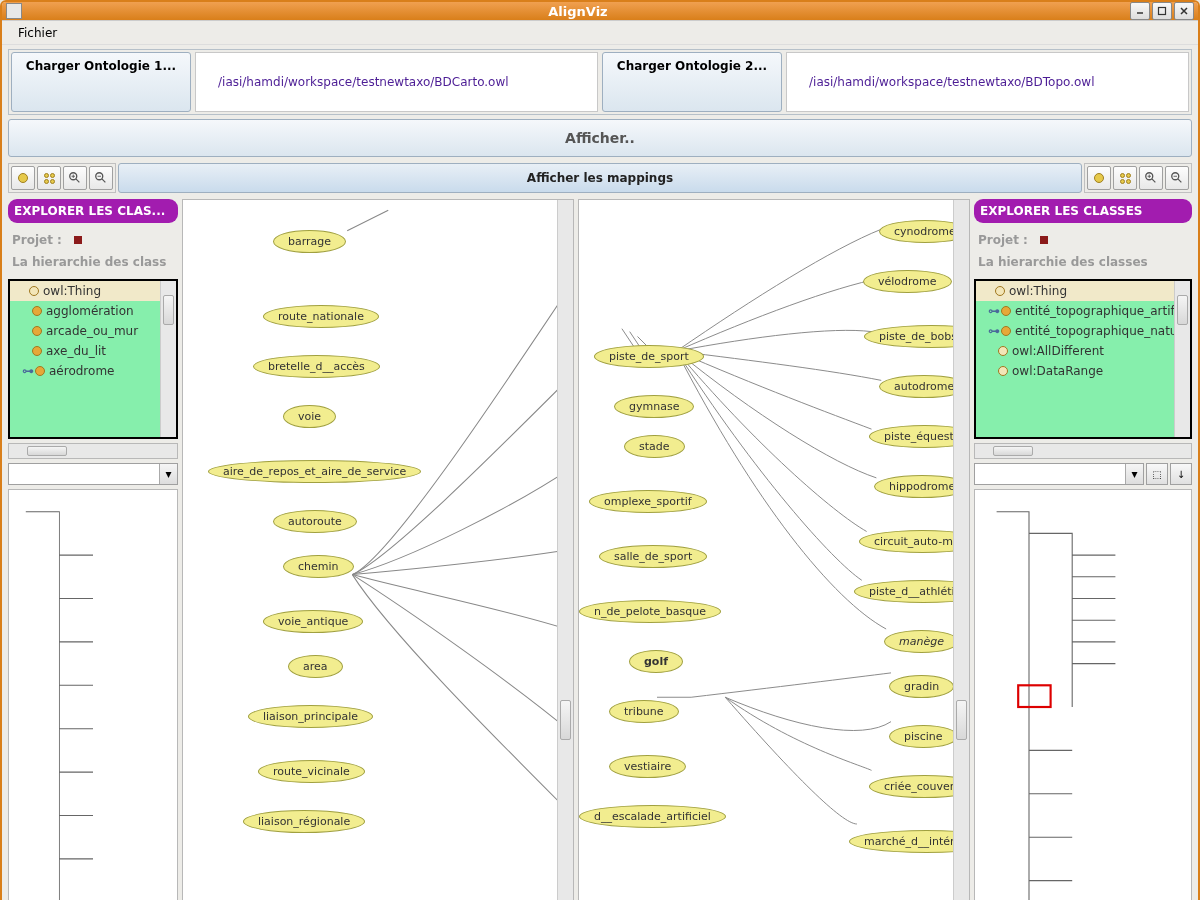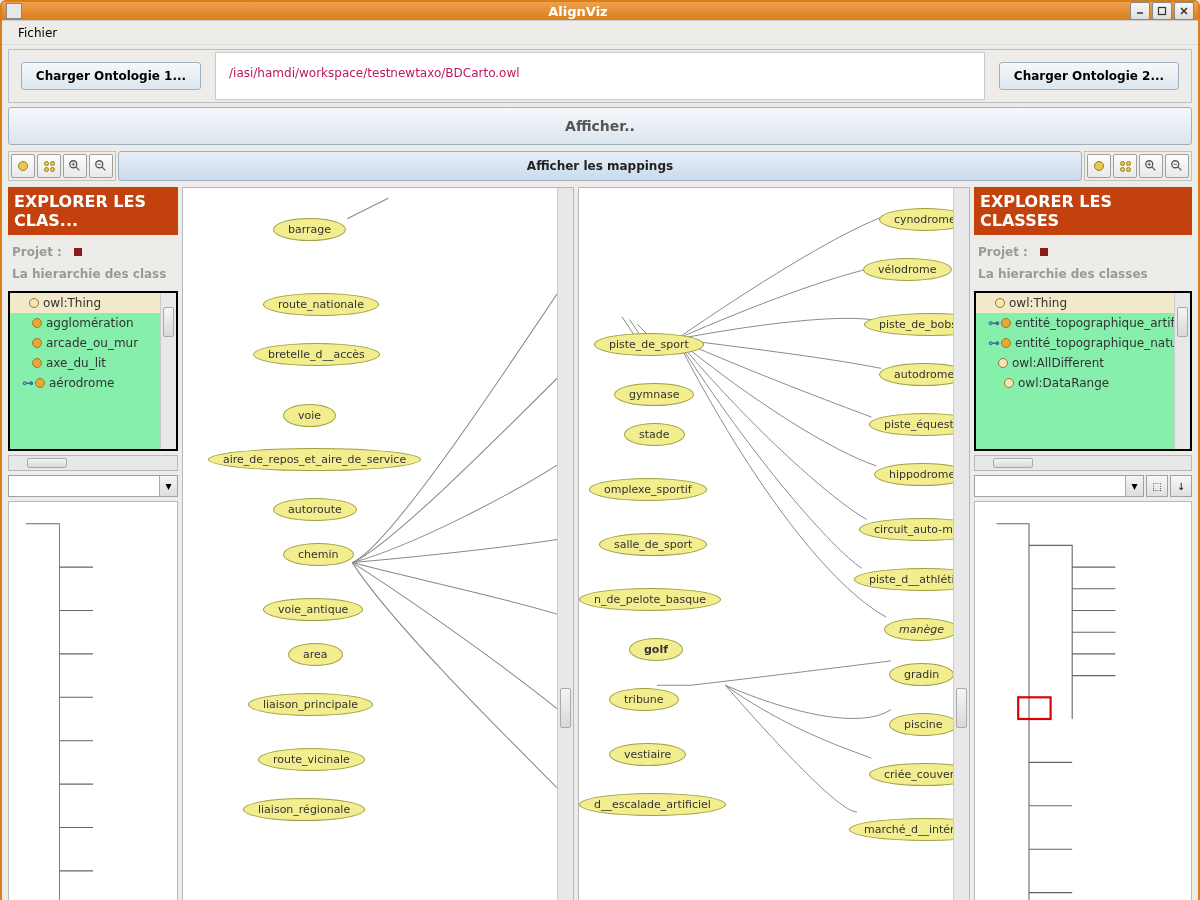--- a/index.html
+++ b/index.html
@@ -25,7 +25,7 @@
 
 
 .load-row { display: flex; border: 1px solid #b6c0c9; margin: 4px 6px 0 6px; }
-.load-btn { flex: 0 0 180px; background: linear-gradient(#f5f8fb,#dbe6ef); border: 1px solid #9eafc0; border-radius: 3px; margin: 12px; padding: 6px; text-align: center; font-weight: bold; cursor: pointer; }
+.load-btn { flex: 0 0 180px; background: linear-gradient(#f5f8fb,#dbe6ef); border: 1px solid #9eafc0; border-radius: 3px; margin: 2px; padding: 6px; text-align: center; font-weight: bold; cursor: pointer; }
 .load-path { flex: 1; border: 1px solid #c8c8c8; background: #fff; margin: 2px; padding: 13px; color: #be185d; white-space: nowrap; overflow: hidden; }
 
 .afficher-btn { margin: 4px 6px; padding: 10px; text-align: center; font-size: 14px; font-weight: bold; background: linear-gradient(#f5f8fb,#dbe6ef); border: 1px solid #9eafc0; border-radius: 3px; color: #555; cursor: pointer; }

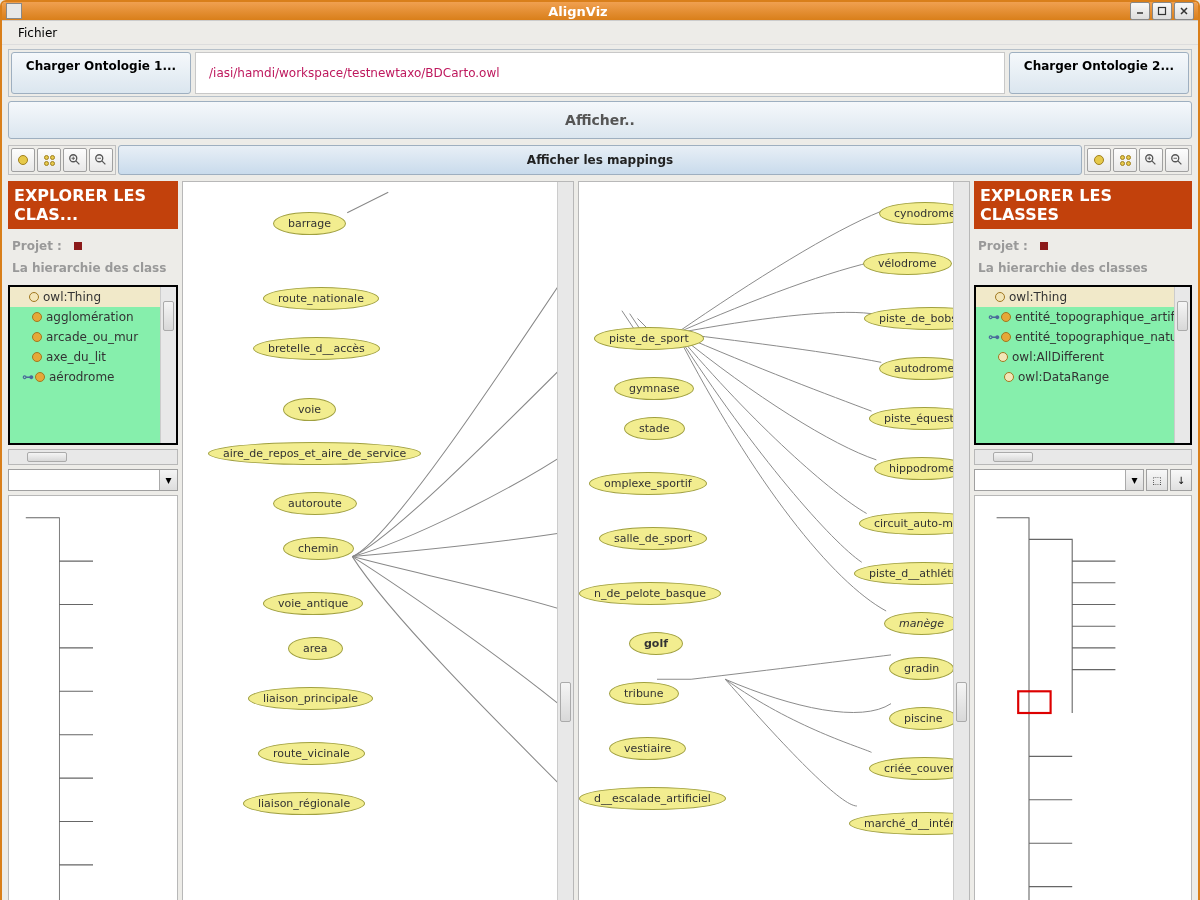--- a/index.html
+++ b/index.html
@@ -26,7 +26,7 @@
 
 .load-row { display: flex; border: 1px solid #b6c0c9; margin: 4px 6px 0 6px; }
 .load-btn { flex: 0 0 180px; background: linear-gradient(#f5f8fb,#dbe6ef); border: 1px solid #9eafc0; border-radius: 3px; margin: 2px; padding: 6px; text-align: center; font-weight: bold; cursor: pointer; }
-.load-path { flex: 1; border: 1px solid #c8c8c8; background: #fff; margin: 2px; padding: 13px; color: #be185d; white-space: nowrap; overflow: hidden; }
+.load-path { flex: 1; border: 1px solid #c8c8c8; background: #fff; margin: 2px; padding: 22px; color: #4c1d95; white-space: nowrap; overflow: hidden; }
 
 .afficher-btn { margin: 4px 6px; padding: 10px; text-align: center; font-size: 14px; font-weight: bold; background: linear-gradient(#f5f8fb,#dbe6ef); border: 1px solid #9eafc0; border-radius: 3px; color: #555; cursor: pointer; }
 

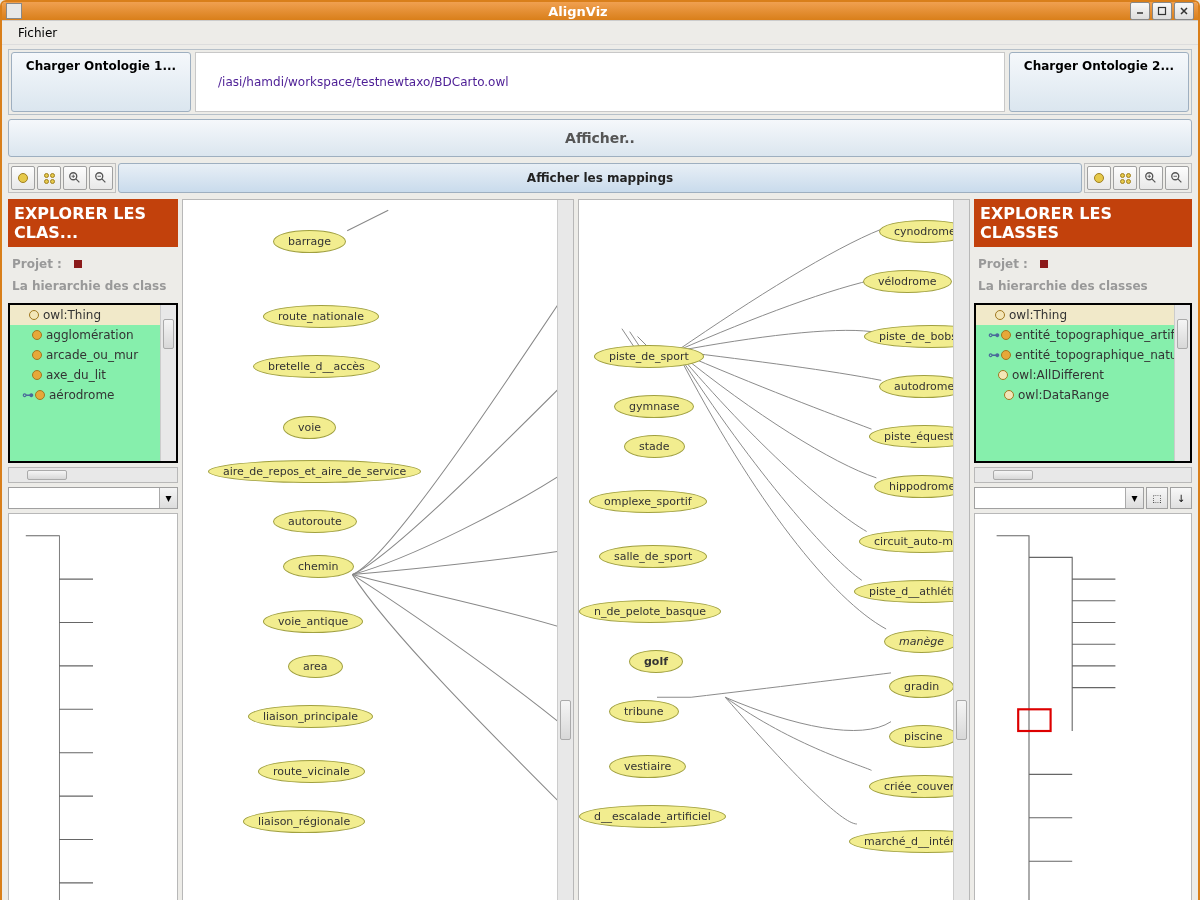--- a/index.html
+++ b/index.html
@@ -112,6 +112,7 @@
       <div class="load-btn">Charger Ontologie 1...</div>
       <div class="load-path">/iasi/hamdi/workspace/testnewtaxo/BDCarto.owl</div>
       <div class="load-btn">Charger Ontologie 2...</div>
+      <div class="load-path">/iasi/hamdi/workspace/testnewtaxo/BDTopo.owl</div>
     </div>
 
     <div class="afficher-btn">Afficher..</div>

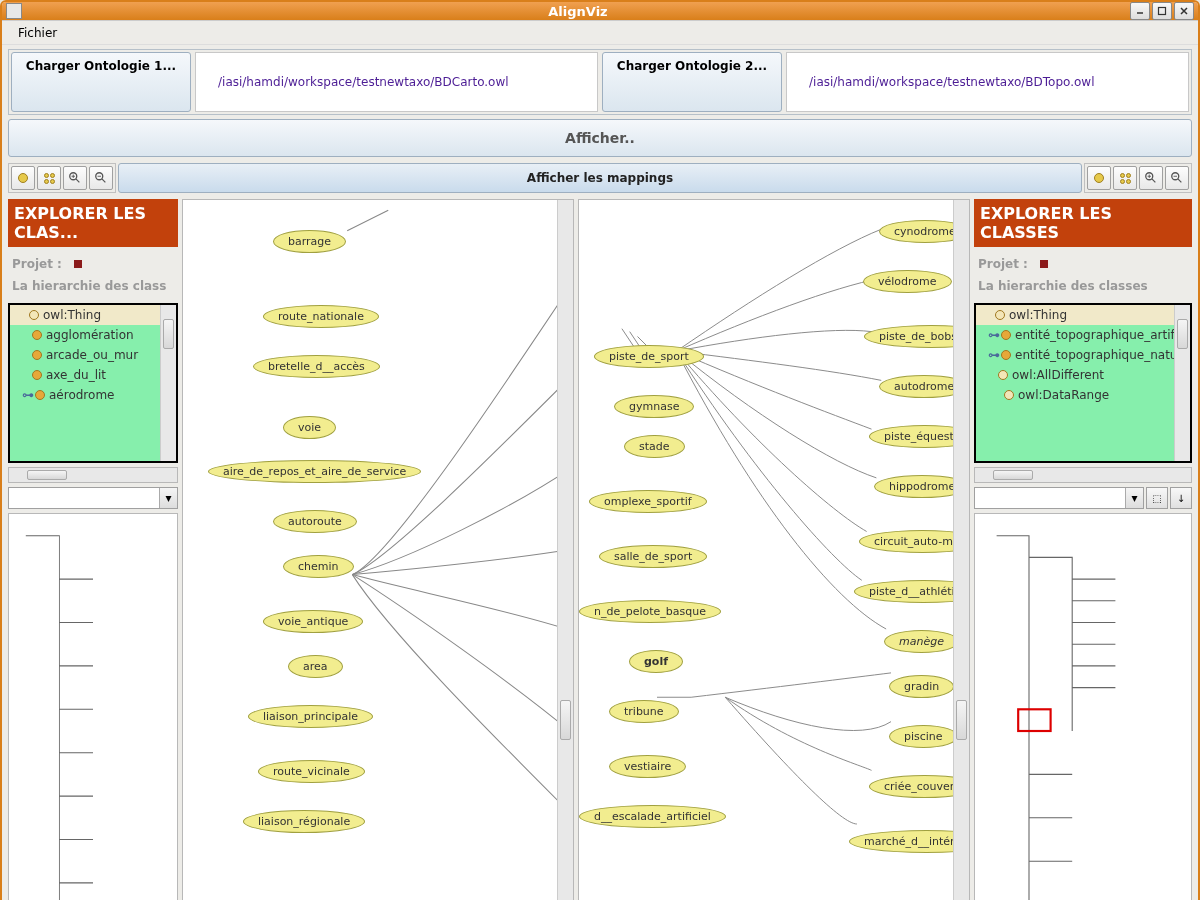--- a/index.html
+++ b/index.html
@@ -44,7 +44,7 @@
 .main-split { flex: 1; display: flex; margin: 4px 6px 6px 6px; gap: 4px; overflow: hidden; }
 .side-panel { width: 170px; display: flex; flex-direction: column; gap: 4px; }
 .side-panel.right { width: 218px; }
-.panel-header { background: #c2410c; color: #fff; font-weight: bold; padding: 5px 6px; font-size: 16px; }
+.panel-header { background: #a21caf; color: #fff; font-weight: bold; padding: 5px 6px; font-size: 12px; border-radius: 9px; }
 .projet-row { color: #999; padding: 6px 4px 2px; display: flex; align-items: center; gap: 12px; font-weight: bold; }
 .projet-dot { width: 8px; height: 8px; background: #8b1a1a; display: inline-block; }
 .hierarchy-label { color: #999; font-weight: bold; padding: 2px 4px 6px; font-size: 12px; }

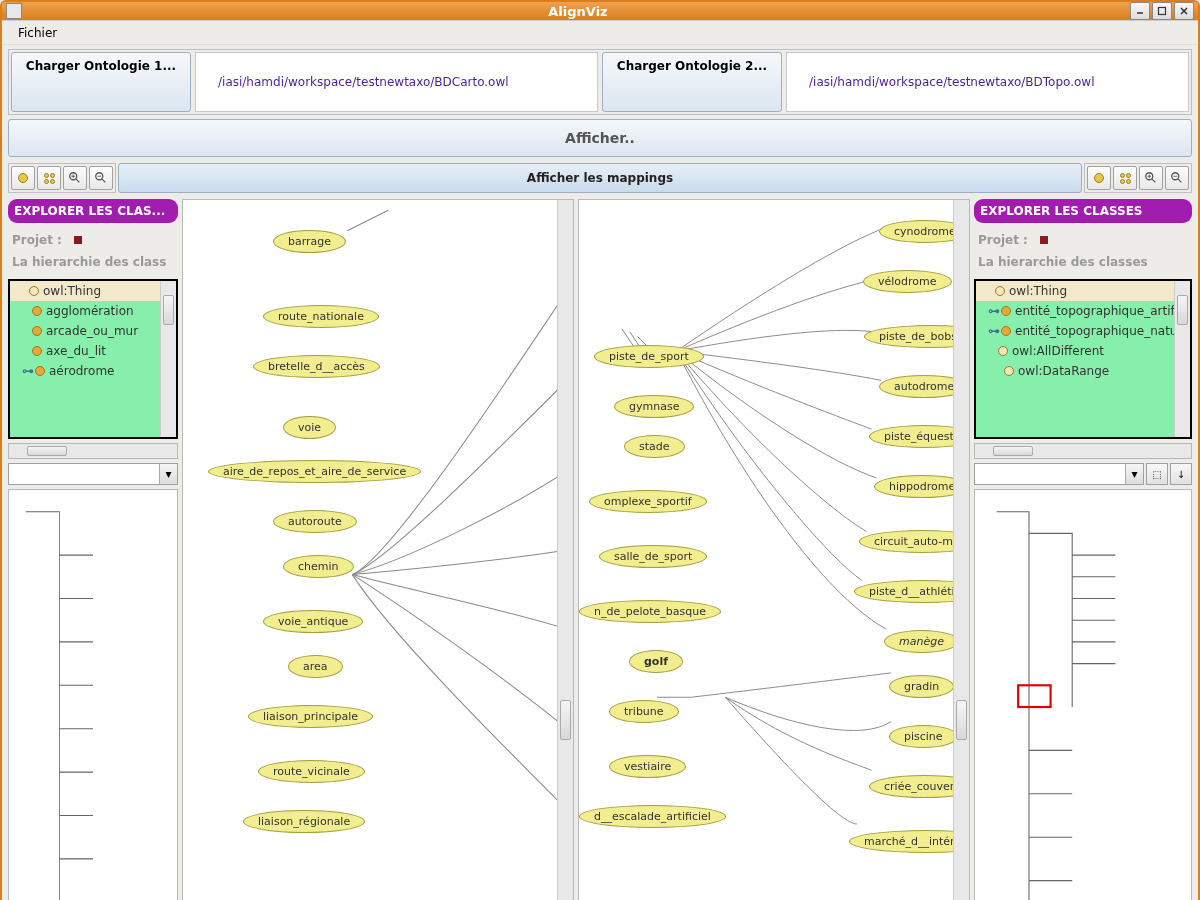--- a/index.html
+++ b/index.html
@@ -341,7 +341,7 @@
                 <span class="tree-dot light"></span>
                 <span>owl:AllDifferent</span>
               </div>
-            <div class="tree-item" style="padding-left:28px">
+            <div class="tree-item" style="padding-left:22px">
                 <span class="tree-dot light"></span>
                 <span>owl:DataRange</span>
               </div>

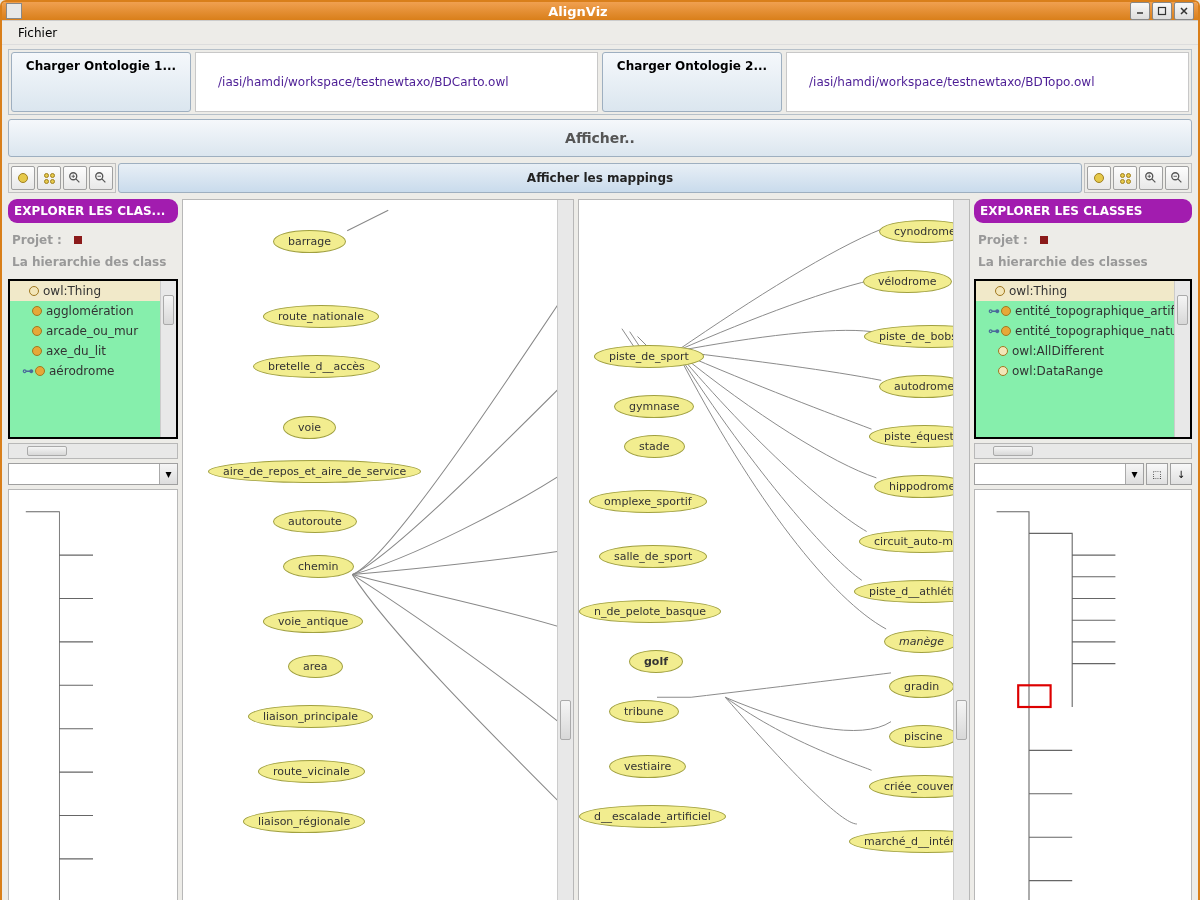--- a/index.html
+++ b/index.html
@@ -249,7 +249,7 @@
         <div class="node" style="left: 90px; top: 30px;">barrage</div>
             <div class="node" style="left: 80px; top: 105px;">route_nationale</div>
             <div class="node" style="left: 70px; top: 155px;">bretelle_d__accès</div>
-            <div class="node" style="left: 100px; top: 205px; margin-top: 11px;">voie</div>
+            <div class="node" style="left: 100px; top: 205px;">voie</div>
             <div class="node" style="left: 25px; top: 260px;">aire_de_repos_et_aire_de_service</div>
             <div class="node" style="left: 90px; top: 310px;">autoroute</div>
             <div class="node" style="left: 100px; top: 355px;">chemin</div>

